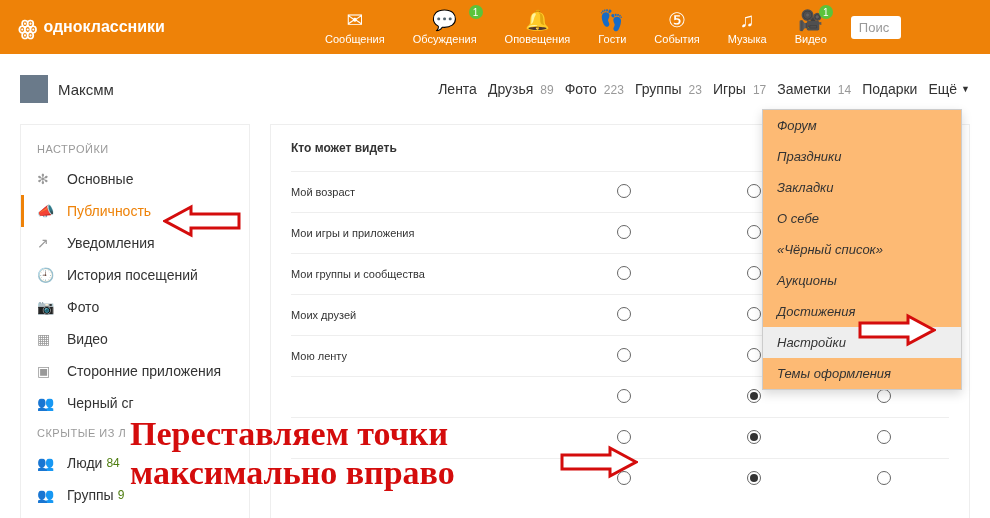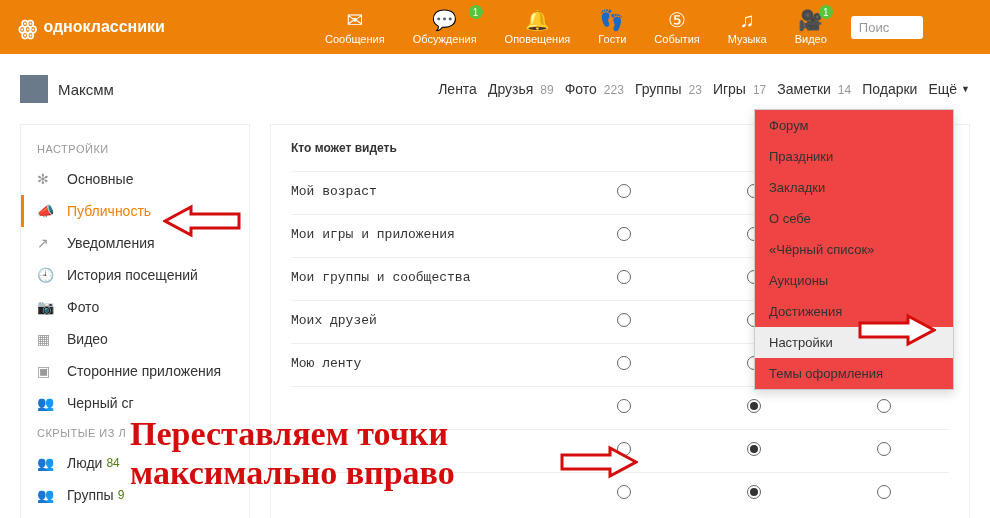--- a/index.html
+++ b/index.html
@@ -14,7 +14,7 @@
   .topnav-item .ic { font-size: 20px; height: 22px; display: flex; align-items: center; justify-content: center; }
   .topnav-item .lbl { font-size: 11px; margin-top: 2px; }
   .badge { position: absolute; top: -4px; right: -6px; background: #5ac33b; color:#fff; border-radius: 50%; font-size: 10px; width: 14px; height: 14px; display:flex; align-items:center; justify-content:center; }
-  .search-stub { margin-left: 24px; background: #fff; color:#999; padding: 4px 8px; border-radius: 3px; font-size: 13px; width: 72px; overflow:hidden; }
+  .search-stub { margin-left: 24px; background: #fff; color:#999; padding: 4px 8px; border-radius: 3px; font-size: 13px; width: 50px; overflow:hidden; }
   
   
   .subhead { display: flex; align-items: center; padding: 21px 20px; border-bottom: 0; }

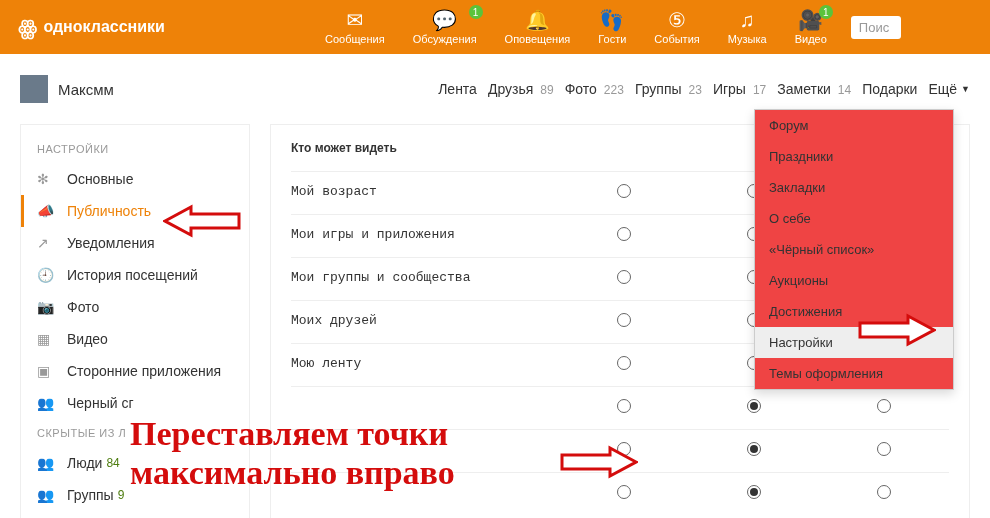--- a/index.html
+++ b/index.html
@@ -27,7 +27,7 @@
   .triangle { margin-left: 4px; font-size: 9px; }
   
   
-  .dropdown { position: absolute; top: 28px; right: 16px; background: #ef4444; border: 1px solid #ccc; box-shadow: 0 4px 10px rgba(0,0,0,0.15); width: 200px; z-index: 10; }
+  .dropdown { position: absolute; top: 28px; right: 8px; background: #fdba74; border: 1px solid #ccc; box-shadow: 0 4px 10px rgba(0,0,0,0.15); width: 200px; z-index: 10; font-style: italic; }
   .dropdown div { padding: 8px 14px; font-size: 13px; cursor: pointer; }
   .dropdown div.active { background: #eee; }
   

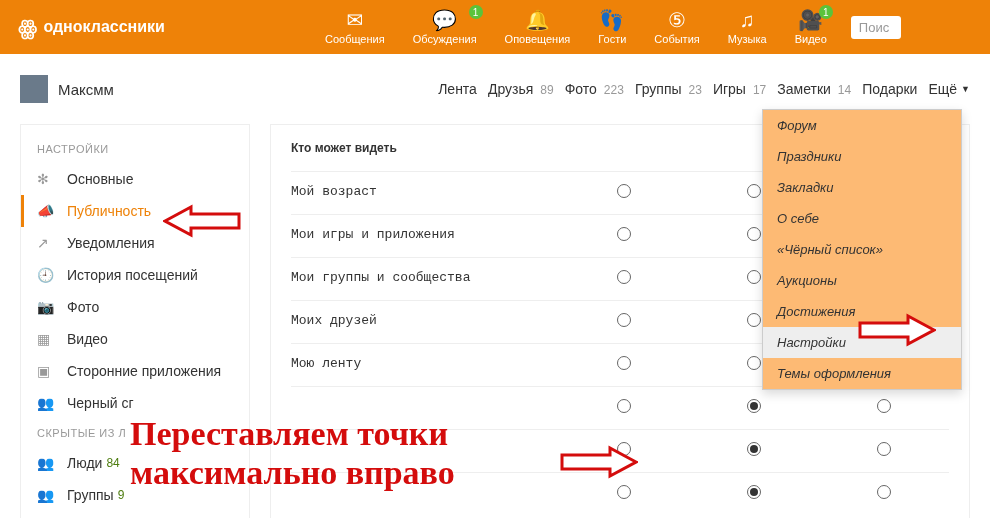--- a/index.html
+++ b/index.html
@@ -48,7 +48,7 @@
   .privacy-head { display: flex; color: #666; font-size: 12px; padding-bottom: 10px; }
   .privacy-head .lab { flex: 1; }
   .privacy-head .col { width: 130px; text-align: center; }
-  .privacy-row { display: flex; border-top: 1px solid #eee; padding: 12px 0; font-size: 13px; font-family: Liberation Mono, monospace; }
+  .privacy-row { display: flex; align-items: center; border-top: 1px solid #eee; padding: 12px 0; font-size: 11px; }
   .privacy-row .lab { flex: 1; color: #333; }
   .privacy-row .col { width: 130px; text-align: center; }
   .radio { display:inline-block; width: 14px; height: 14px; border: 1px solid #666; border-radius: 50%; position: relative; cursor:pointer; }

